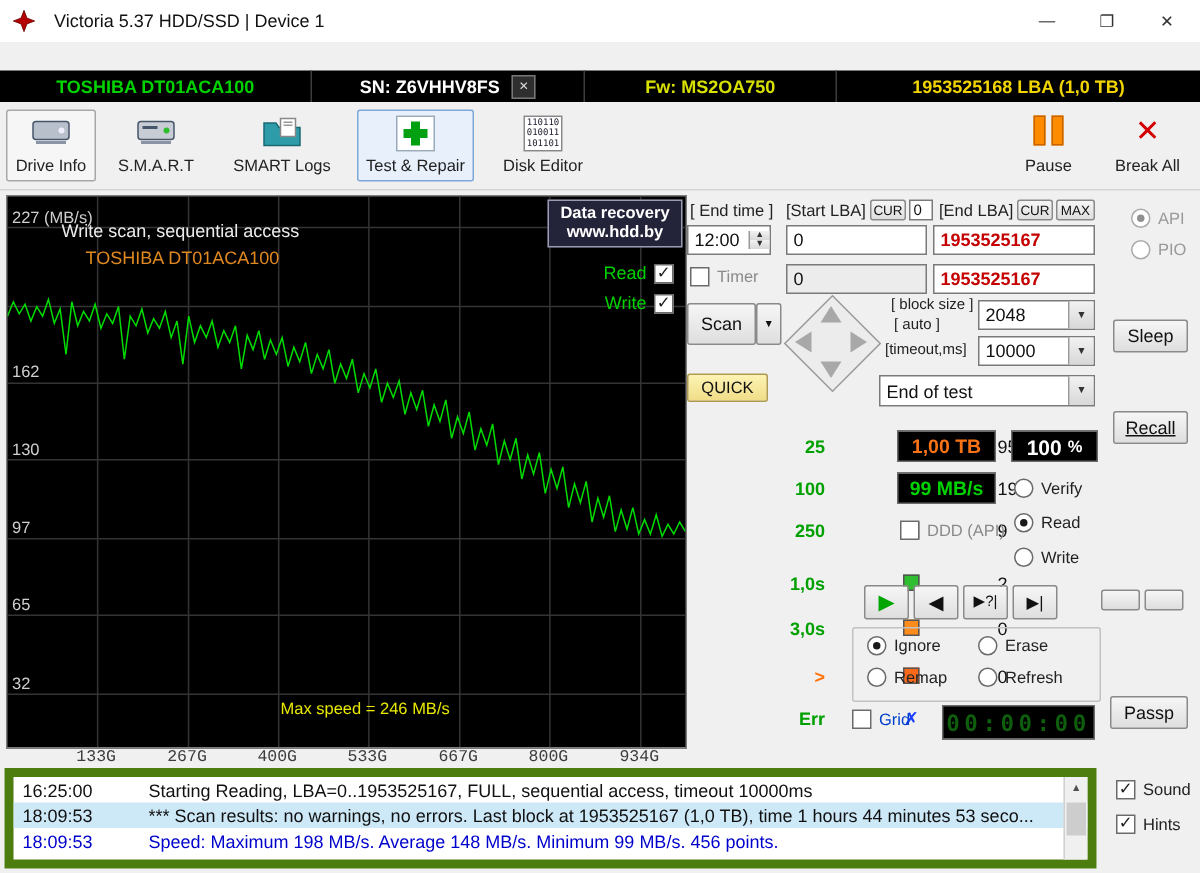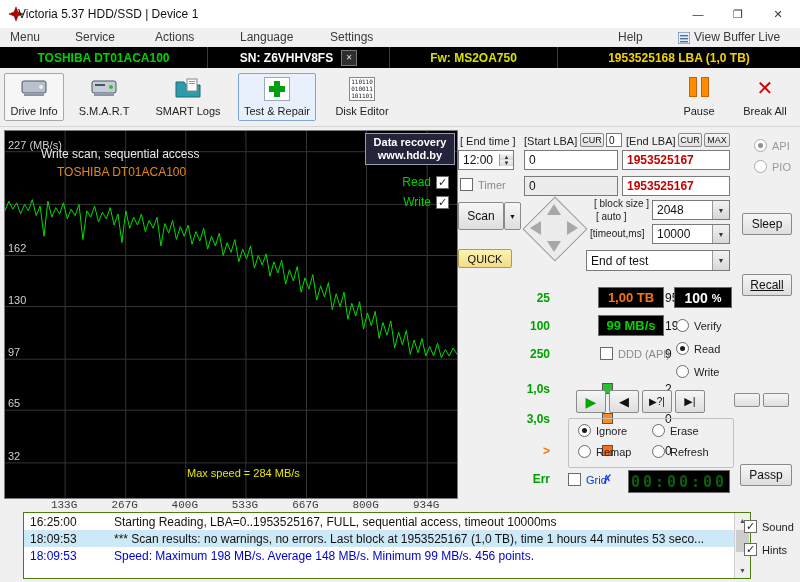--- a/index.html
+++ b/index.html
@@ -95,7 +95,7 @@
     <svg class="abs" style="left:8px;top:6px" width="16" height="16" viewBox="0 0 18 18">
       <path d="M9 1 L11.2 6.8 L17 9 L11.2 11.2 L9 17 L6.8 11.2 L1 9 L6.8 6.8 Z" fill="#b40000" stroke="#600" stroke-width="0.6"></path>
     </svg>
-    <span id="title-text" class="abs" style="left:12px;top:7px">Victoria 5.37 HDD/SSD | Device 1</span>
+    <span id="title-text" class="abs" style="left:30px;top:7px">Victoria 5.37 HDD/SSD | Device 1</span>
     <div class="winbtn abs" style="left:678px;top:0">—</div>
     <div class="winbtn abs" style="left:718px;top:0">❐</div>
     <div class="winbtn abs" style="left:758px;top:0">✕</div>

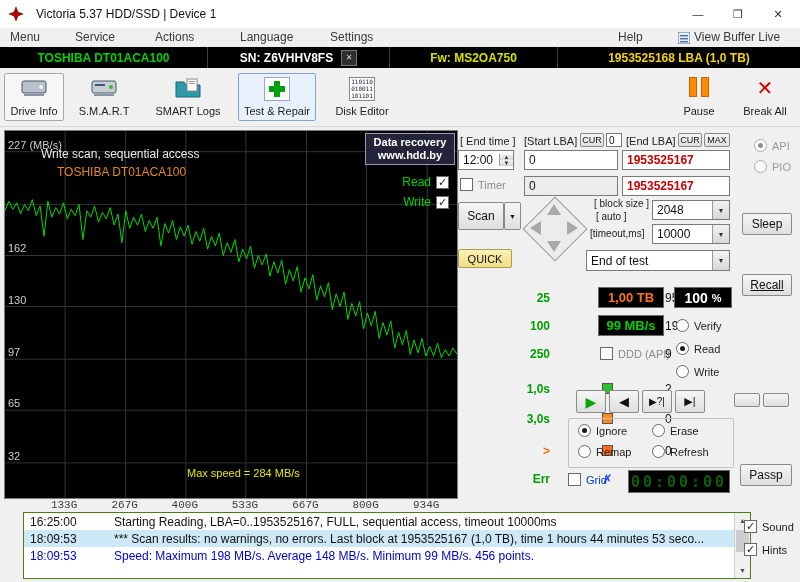--- a/index.html
+++ b/index.html
@@ -101,21 +101,6 @@
     <div class="winbtn abs" style="left:758px;top:0">✕</div>
   </div>
 
-  <div id="menubar" class="abs">
-    <span class="menu-item" style="left:10px">Menu</span>
-    <span class="menu-item" style="left:75px">Service</span>
-    <span class="menu-item" style="left:155px">Actions</span>
-    <span class="menu-item" style="left:240px">Language</span>
-    <span class="menu-item" style="left:330px">Settings</span>
-    <span class="menu-item" style="left:618px">Help</span>
-    <svg class="abs" style="left:678px;top:4px" width="12" height="12" viewBox="0 0 12 12">
-      <rect x="0" y="0" width="12" height="12" fill="#e8eef6" stroke="#4a6ea5" stroke-width="1"></rect>
-      <rect x="2" y="3" width="8" height="1.4" fill="#4a6ea5"></rect>
-      <rect x="2" y="6" width="8" height="1.4" fill="#4a6ea5"></rect>
-      <rect x="2" y="9" width="8" height="1.4" fill="#4a6ea5"></rect>
-    </svg>
-    <span class="menu-item" style="left:694px">View Buffer Live</span>
-  </div>
 
   <div id="devbar" class="abs">
     <div class="devseg" style="width:208px">

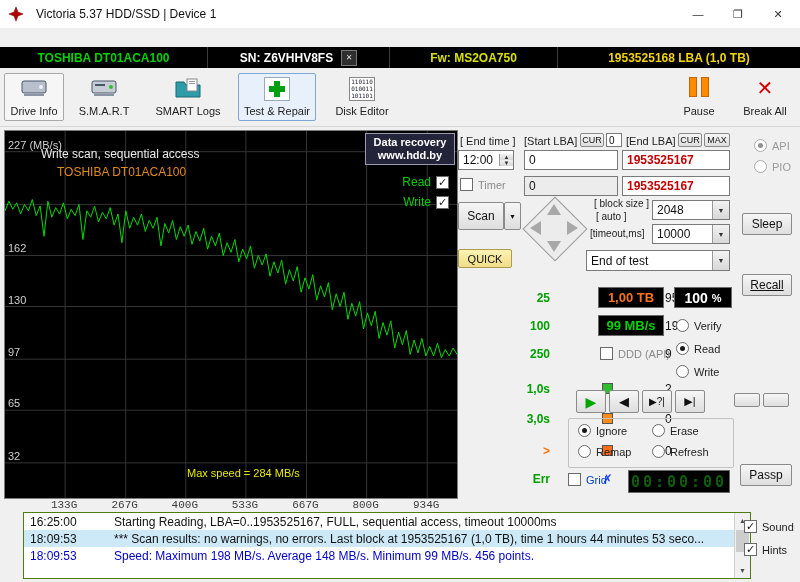--- a/index.html
+++ b/index.html
@@ -210,7 +210,7 @@
           <span class="mark">✓</span>
         </span>
     </div>
-    <div class="gtext" style="left:182px;top:336px;color:#e8e800;font-size:11px">Max speed = 284 MB/s</div>
+    <div class="gtext" style="left:182px;top:336px;color:#e8e800;font-size:11px">Max speed = 246 MB/s</div>
   </div>
   <div id="x-labels" class="abs">
       <div class="xtick" style="left: 60.116px;">133G</div>

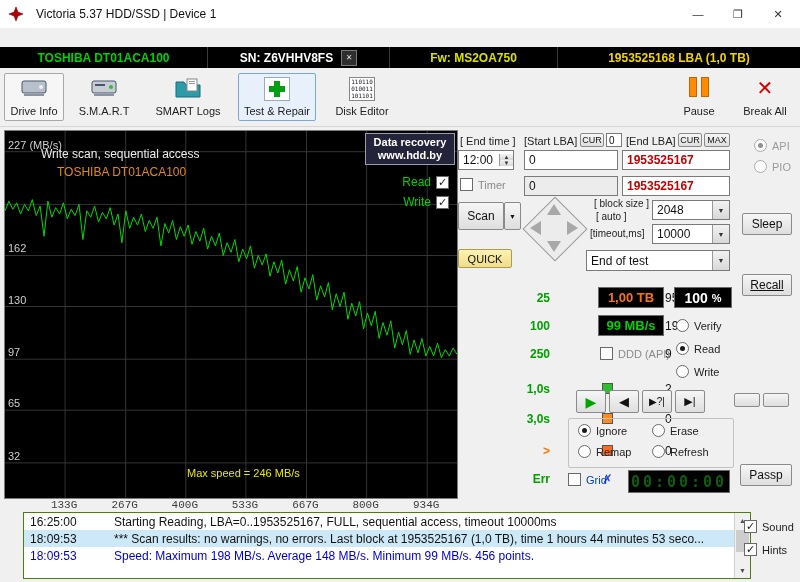--- a/index.html
+++ b/index.html
@@ -70,7 +70,7 @@
   .tri.left{left:8px;top:25px;border-top:7px solid transparent;border-bottom:7px solid transparent;border-right:11px solid #a8a8a8;}
   .tri.right{left:45px;top:25px;border-top:7px solid transparent;border-bottom:7px solid transparent;border-left:11px solid #a8a8a8;}
   
-  #log{left:3px;top:512px;width:728px;height:67px;background:#fff;border:1px solid #4d7c0f;box-sizing:border-box;overflow:hidden;margin-left:20px;}
+  #log{left:3px;top:512px;width:728px;height:67px;background:#fff;border:6px solid #4d7c0f;box-sizing:border-box;overflow:hidden;}
   .log-row{display:flex;height:17px;align-items:center;font-size:12px;color:#111;padding-left:6px;}
   .log-row .ltime{width:84px;flex:none;}
   .log-row.hl{background:#cde8f7;}

